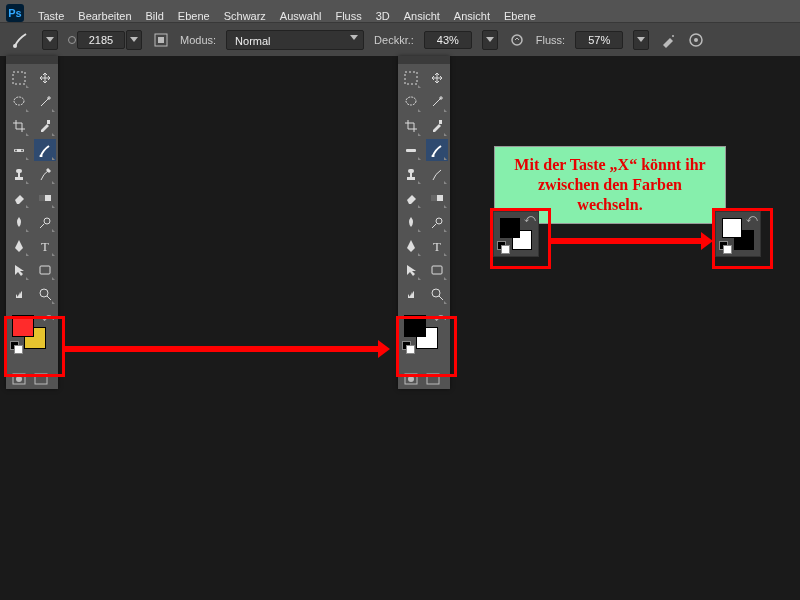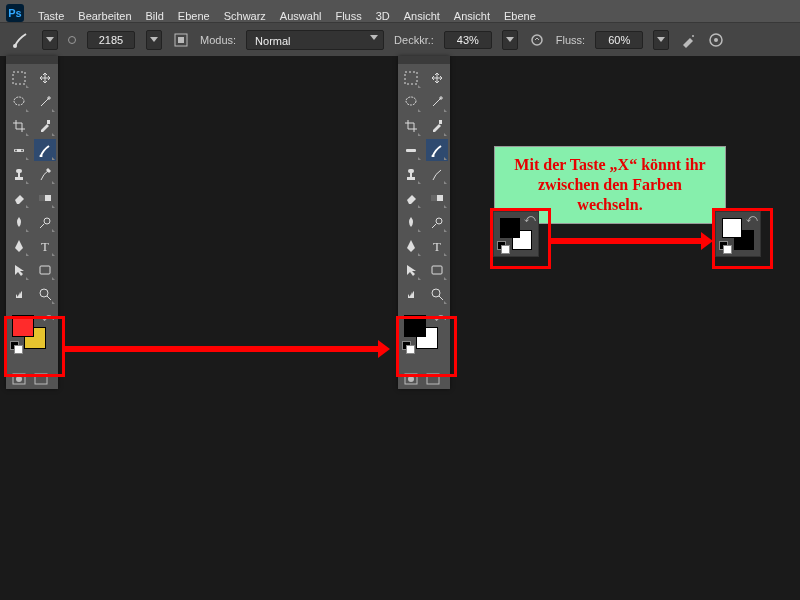--- a/index.html
+++ b/index.html
@@ -82,7 +82,7 @@
       </svg>
     </div>
   <div class="small-btn"></div>
-  <div style="display:flex;align-items:center;gap:11px">
+  <div style="display:flex;align-items:center;gap:1px">
     <div style="width:6px;height:6px;border-radius:50%;border:1px solid #999"></div>
     <div class="opt-val">2185</div>
     <div class="small-btn"></div>

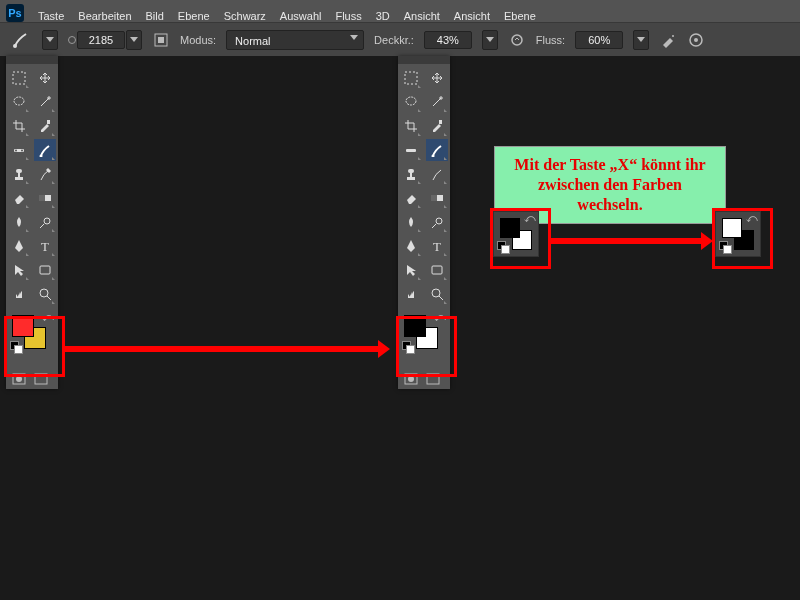--- a/index.html
+++ b/index.html
@@ -105,7 +105,7 @@
       </svg>
     </div>
   <span class="opt-lbl">Fluss:</span>
-  <div class="opt-val">60%</div>
+  <div class="opt-val">57%</div>
   <div class="small-btn"></div>
   <div class="gear-ico">
       <svg width="16" height="16" viewBox="0 0 16 16">

